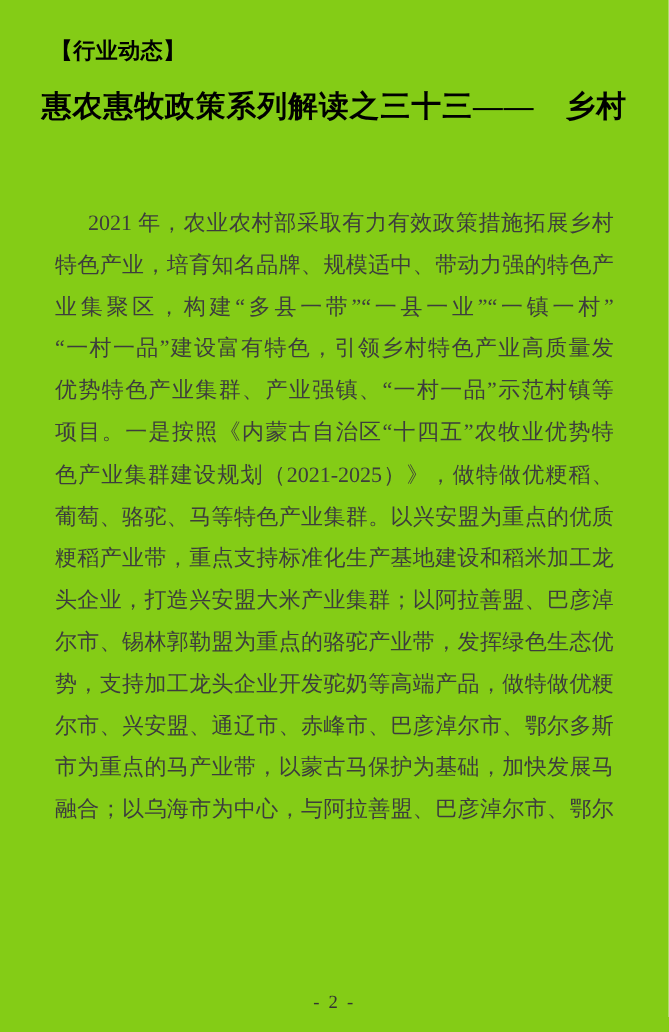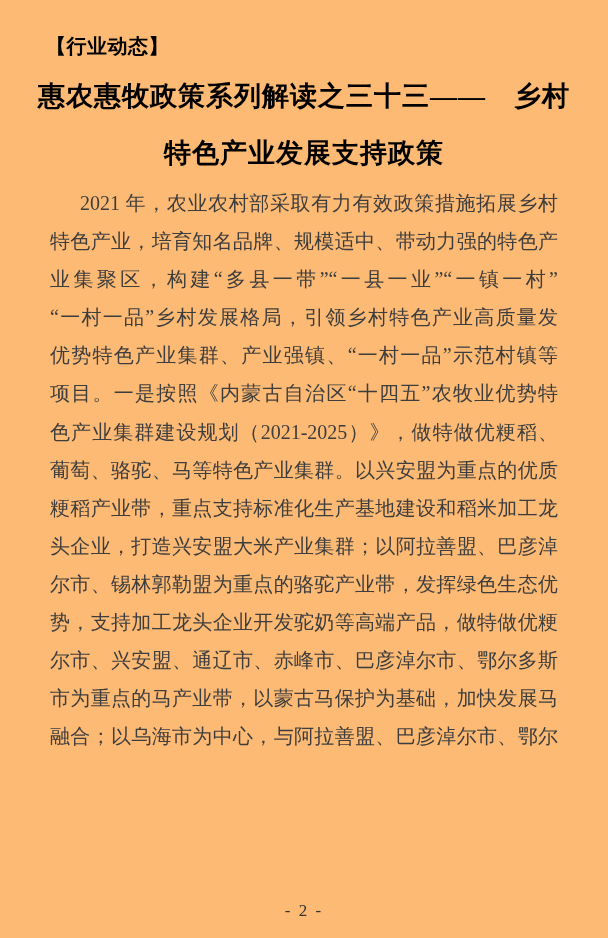--- a/index.html
+++ b/index.html
@@ -11,7 +11,7 @@
     position: relative;
     width: 608px;
     height: 938px;
-    background: #fdba74;
+    background: #84cc16;
     overflow: hidden;
   }
   .header-tag {

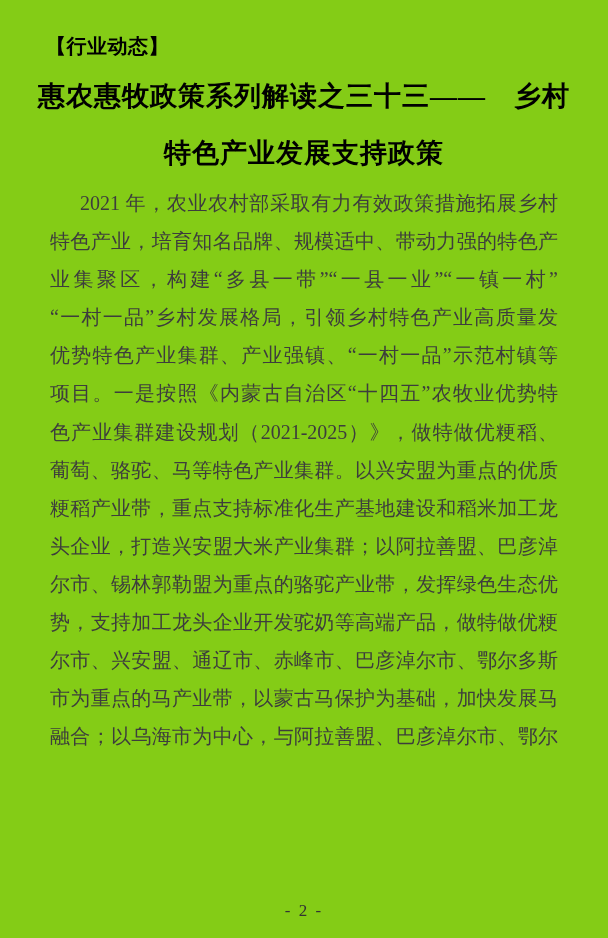--- a/index.html
+++ b/index.html
@@ -31,7 +31,7 @@
     right: 38px;
     top: 68px;
     margin: 0;
-    text-align: center;
+    text-align: right;
     font-family: "Liberation Serif", "DejaVu Serif", serif;
     font-weight: 700;
     font-size: 27px;

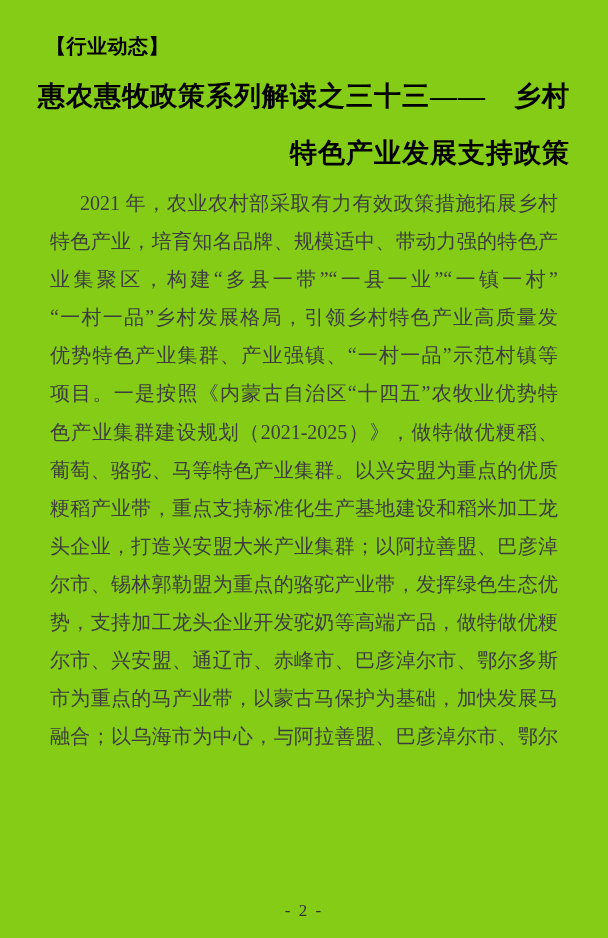--- a/index.html
+++ b/index.html
@@ -81,7 +81,6 @@
 
   <h1 class="doc-title">
     <span style="display:block">惠农惠牧政策系列解读之三十三——　乡村</span>
-    <span style="display:block">特色产业发展支持政策</span>
   </h1>
 
   <div class="body-text">

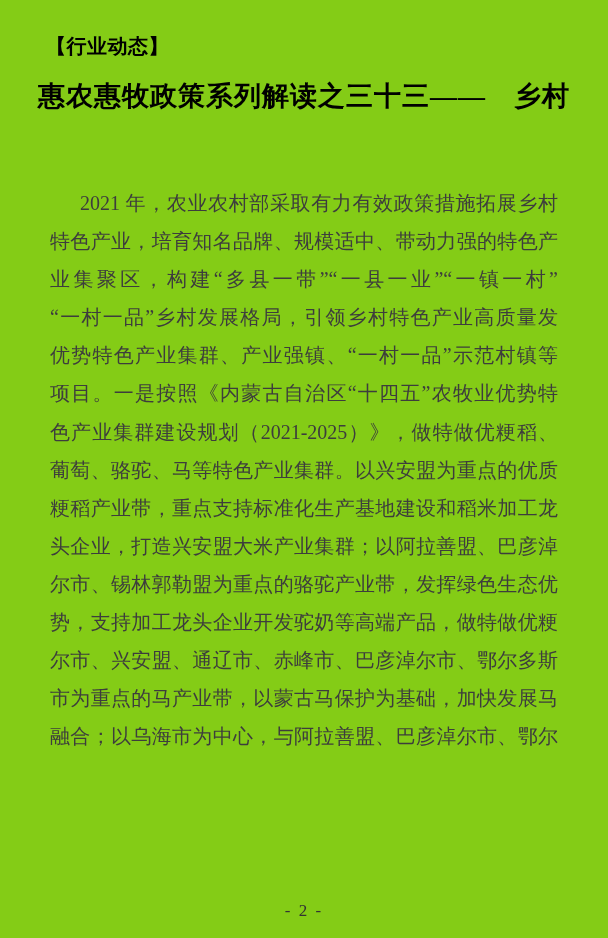--- a/index.html
+++ b/index.html
@@ -87,7 +87,7 @@
     <div class="body-line first-indent">2021 年，农业农村部采取有力有效政策措施拓展乡村</div>
     <div class="body-line">特色产业，培育知名品牌、规模适中、带动力强的特色产</div>
     <div class="body-line">业集聚区，构建“多县一带”“一县一业”“一镇一村”</div>
-    <div class="body-line">“一村一品”乡村发展格局，引领乡村特色产业高质量发</div>
+    <div class="body-line">“一村一品”建设富有特色，引领乡村特色产业高质量发</div>
     <div class="body-line">优势特色产业集群、产业强镇、“一村一品”示范村镇等</div>
     <div class="body-line">项目。一是按照《内蒙古自治区“十四五”农牧业优势特</div>
     <div class="body-line">色产业集群建设规划（2021-2025）》，做特做优粳稻、</div>

